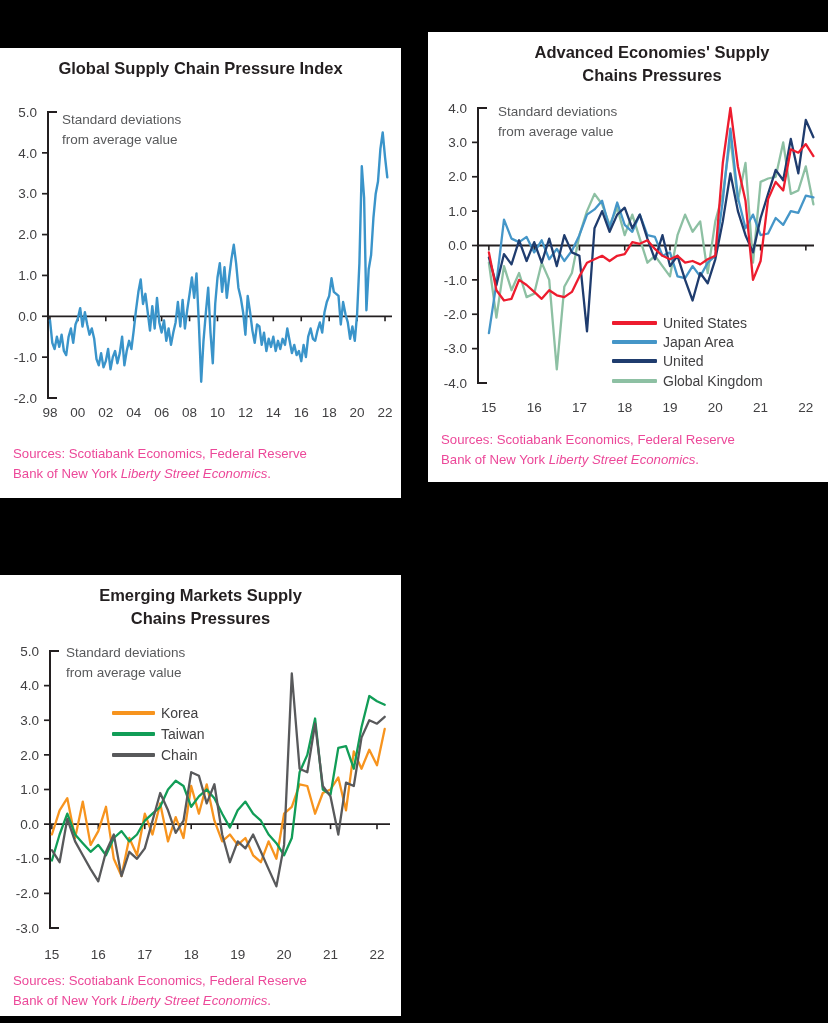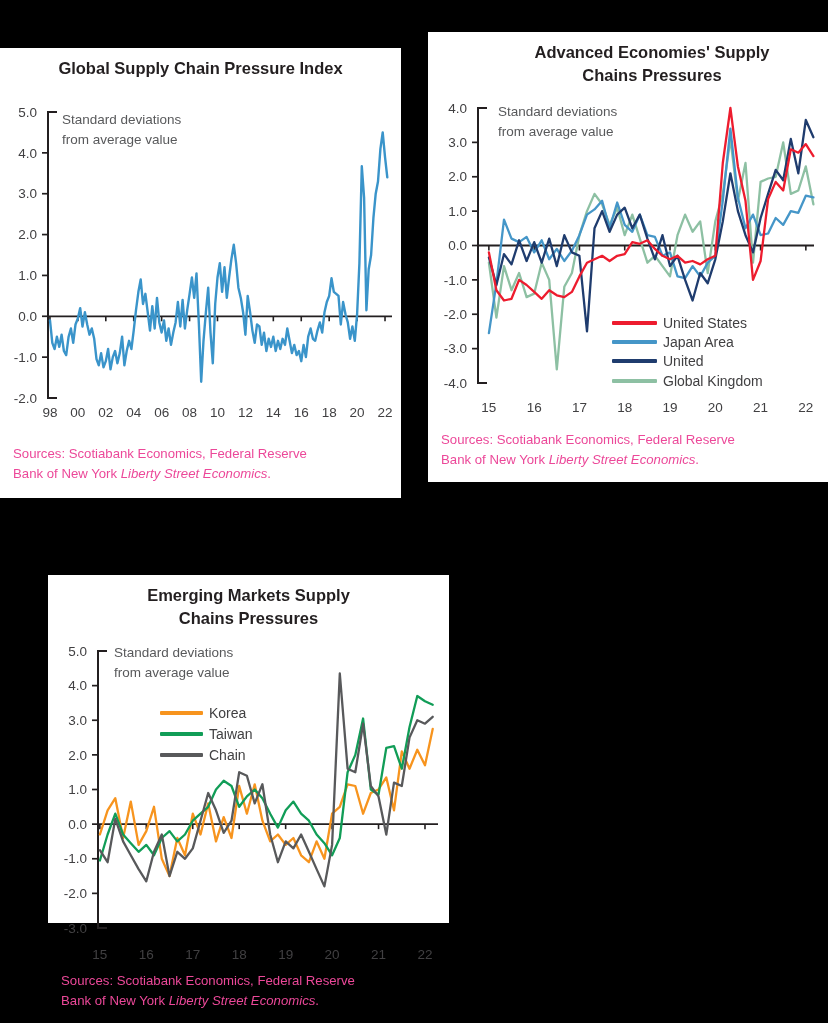--- a/index.html
+++ b/index.html
@@ -10,7 +10,7 @@
   .panel{position:absolute;background:#ffffff;}
   #p0{left:0;top:32px;width:401px;height:450px;margin-top:16px;}
   #p1{left:428px;top:32px;width:448px;height:450px;}
-  #p2{left:0;top:575px;width:401px;height:348px;margin-left:48px;}
+  #p2{left:0;top:575px;width:401px;height:441px;}
   .ctitle{
     position:absolute;top:9px;left:0;right:0;text-align:center;
     font-weight:bold;font-size:16.5px;line-height:1.38;color:#231f20;

